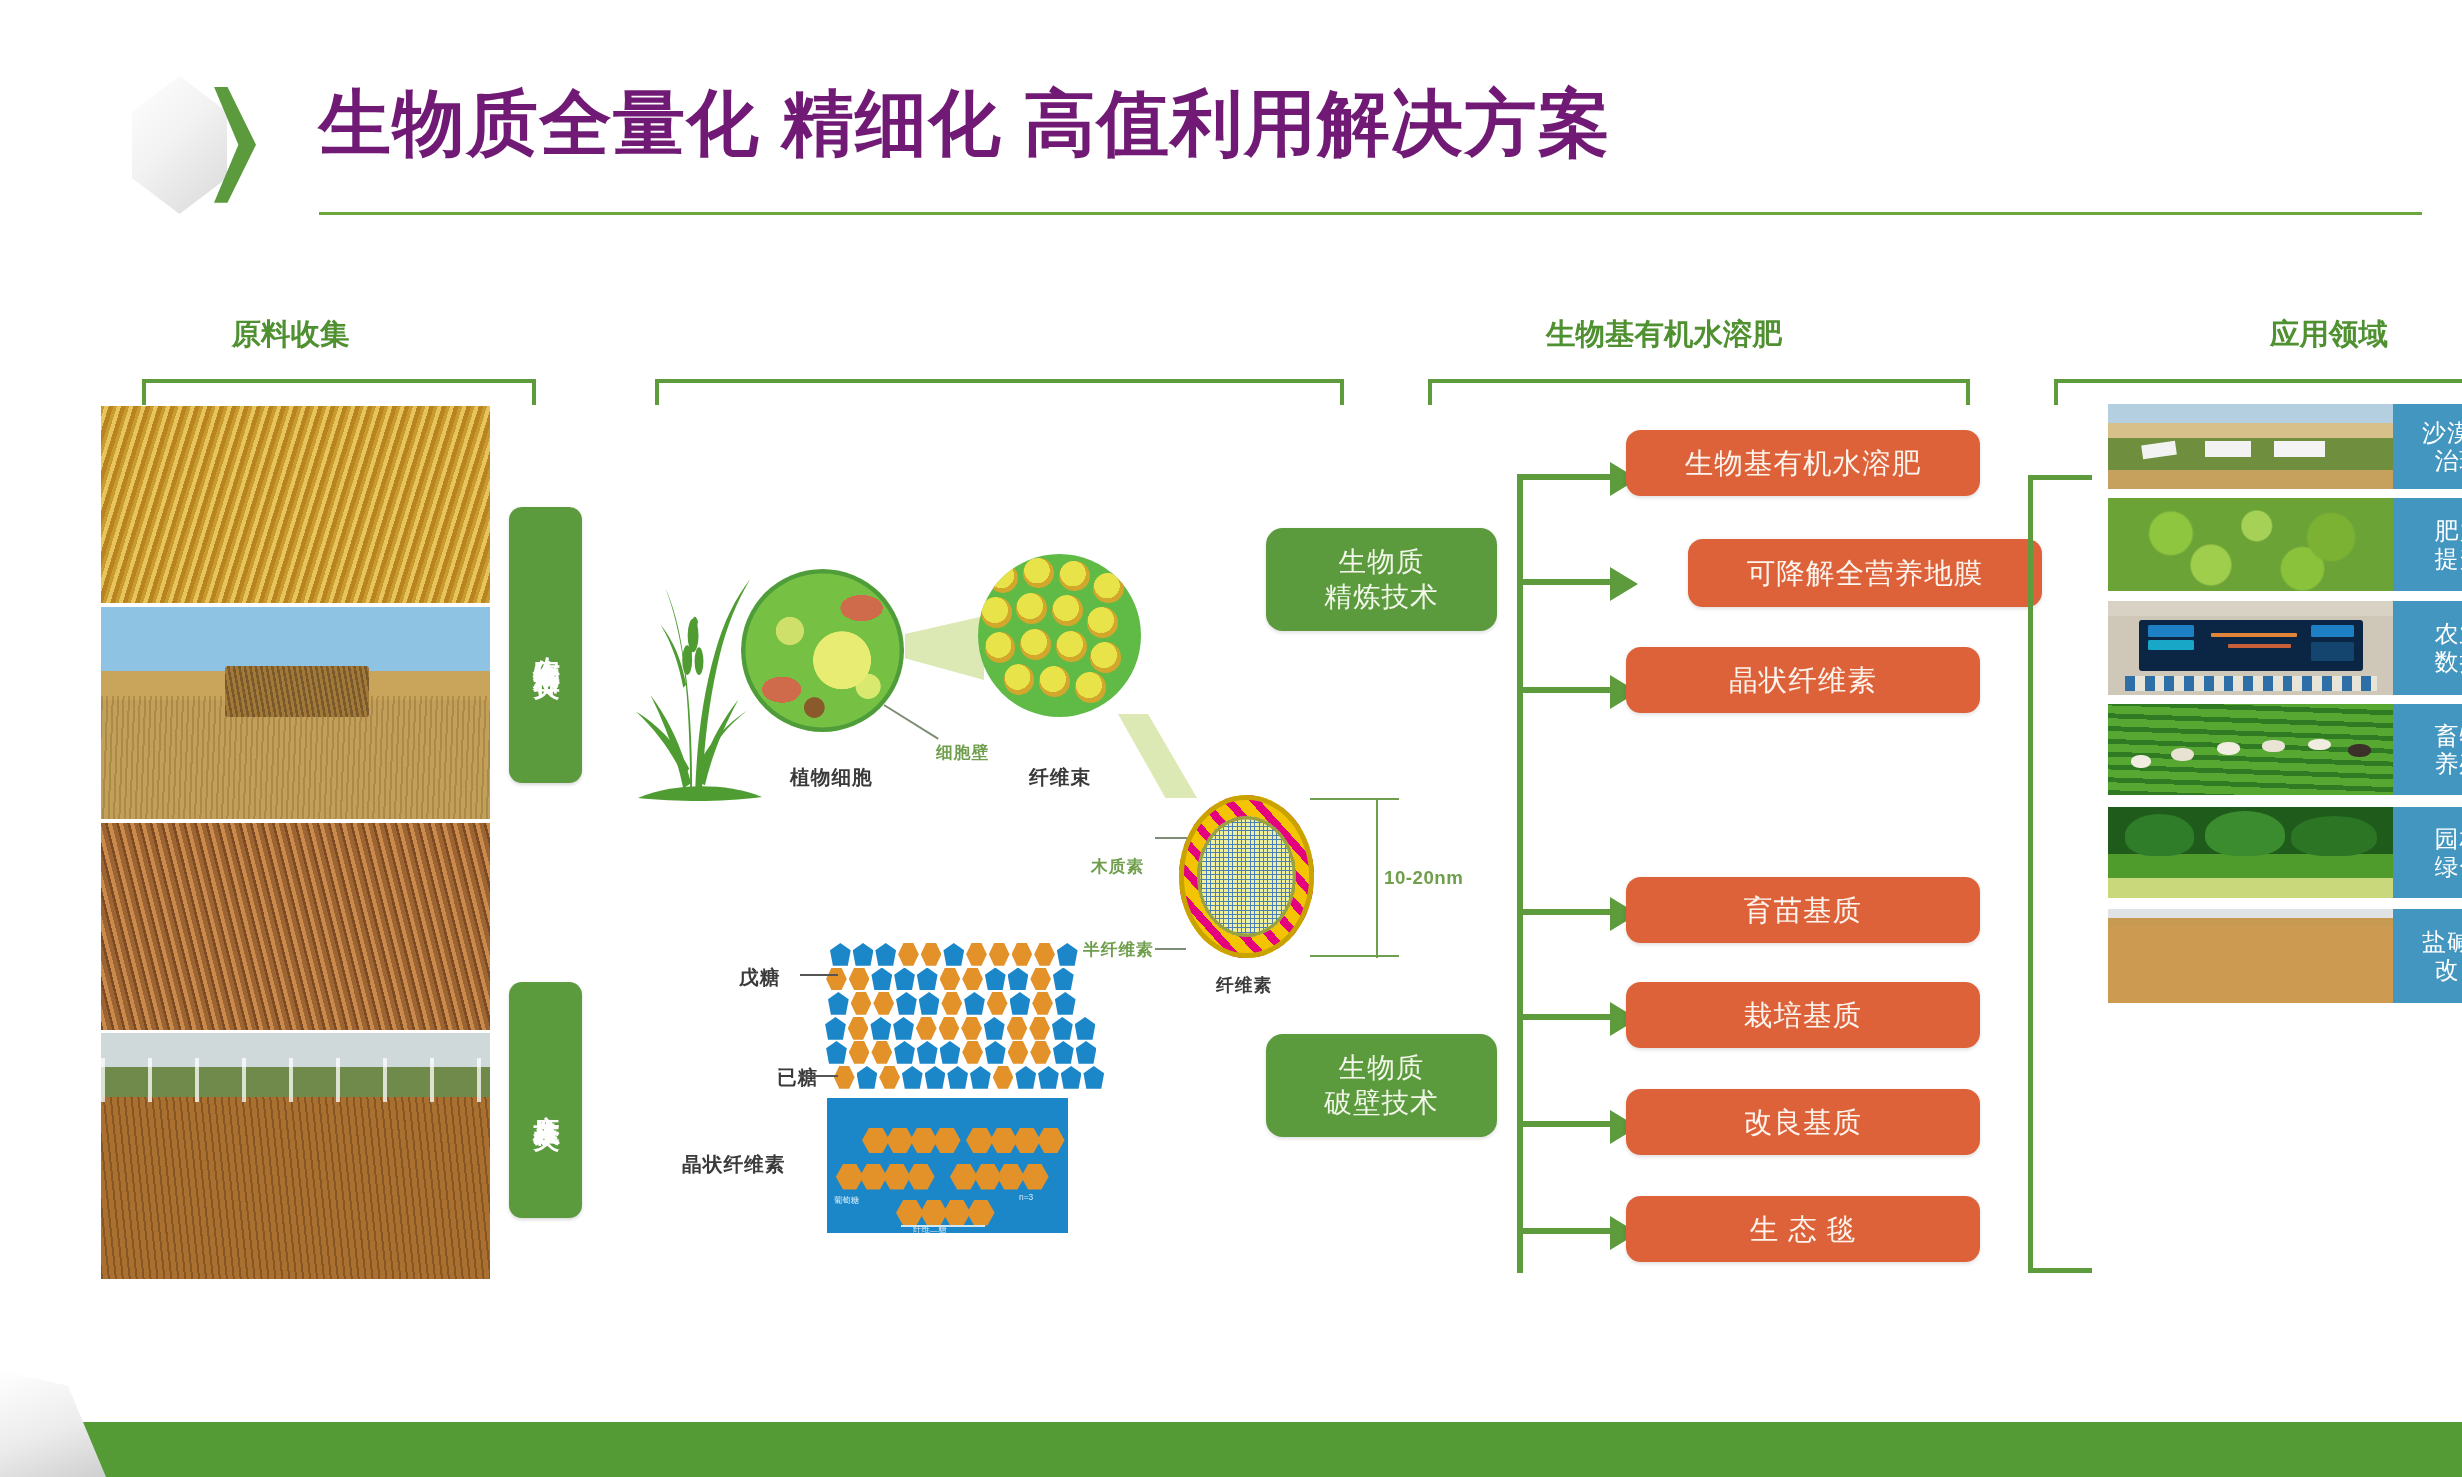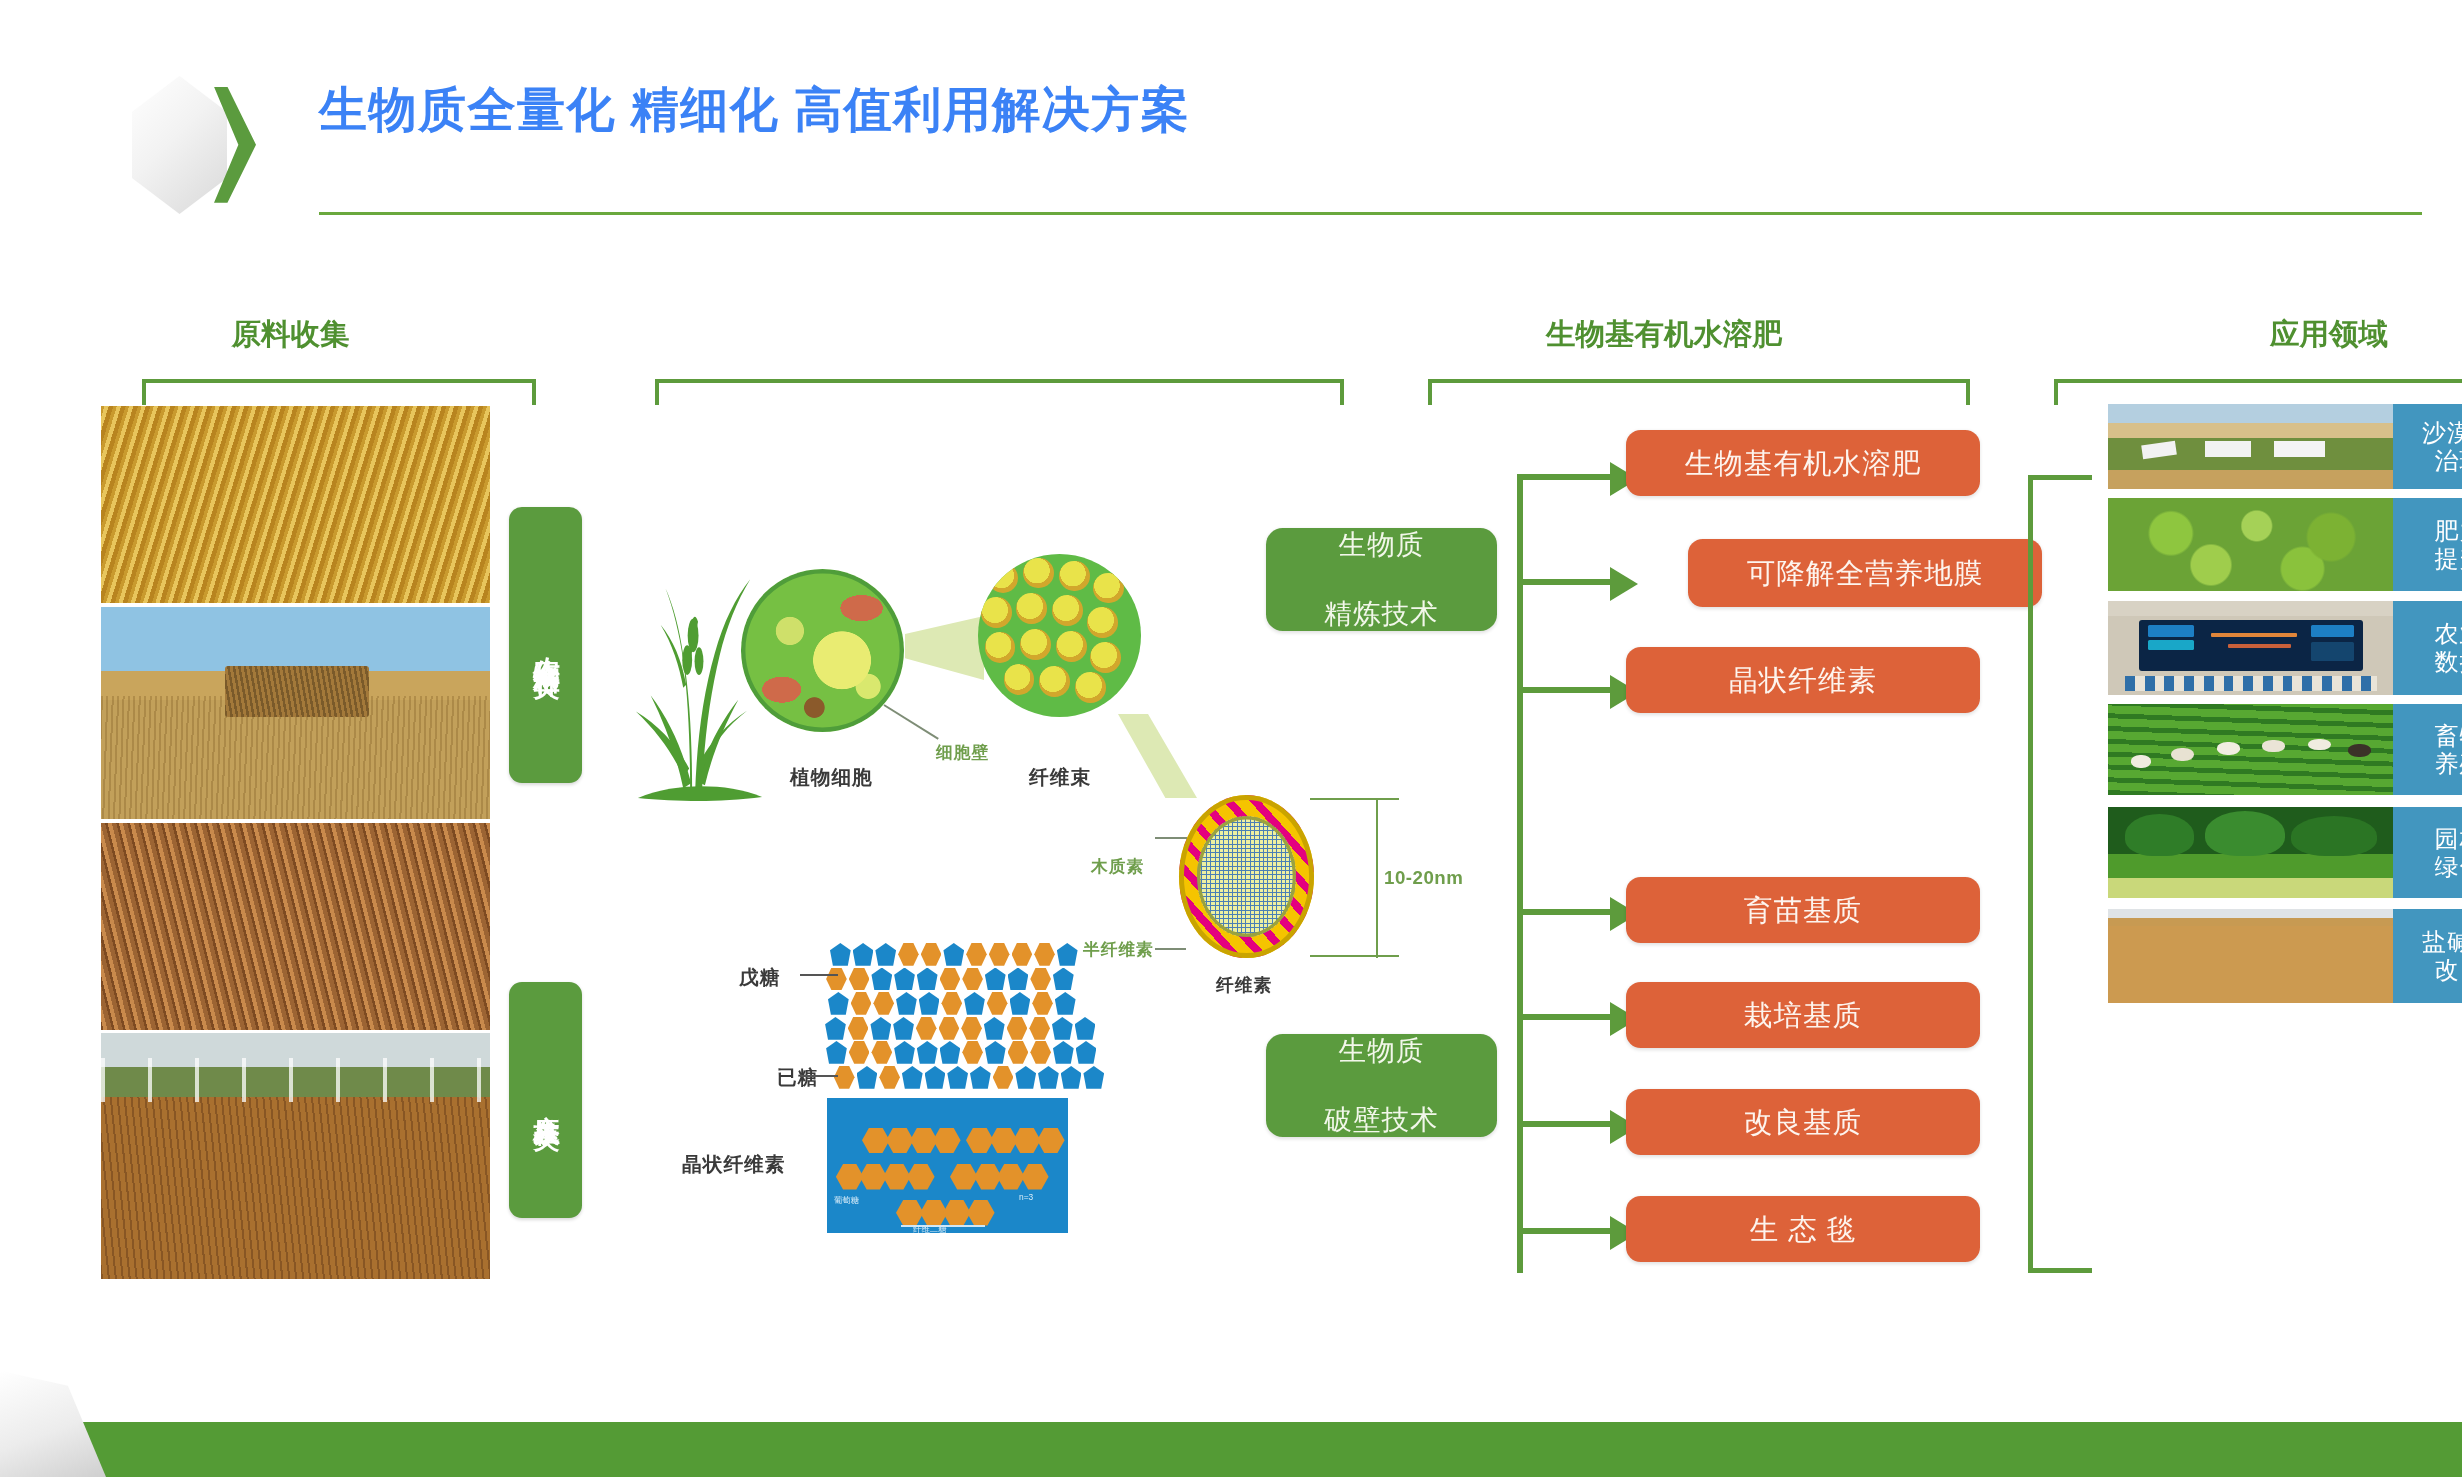--- a/index.html
+++ b/index.html
@@ -32,7 +32,7 @@
   }
   .main-title{
     position:absolute;left:319px;top:84px;
-    font-size:48px;font-weight:bold;color:#3b82f6;
+    font-size:72px;font-weight:bold;color:#701a75;
     letter-spacing:1.5px;white-space:nowrap;line-height:1.1;
   }
   .title-rule{

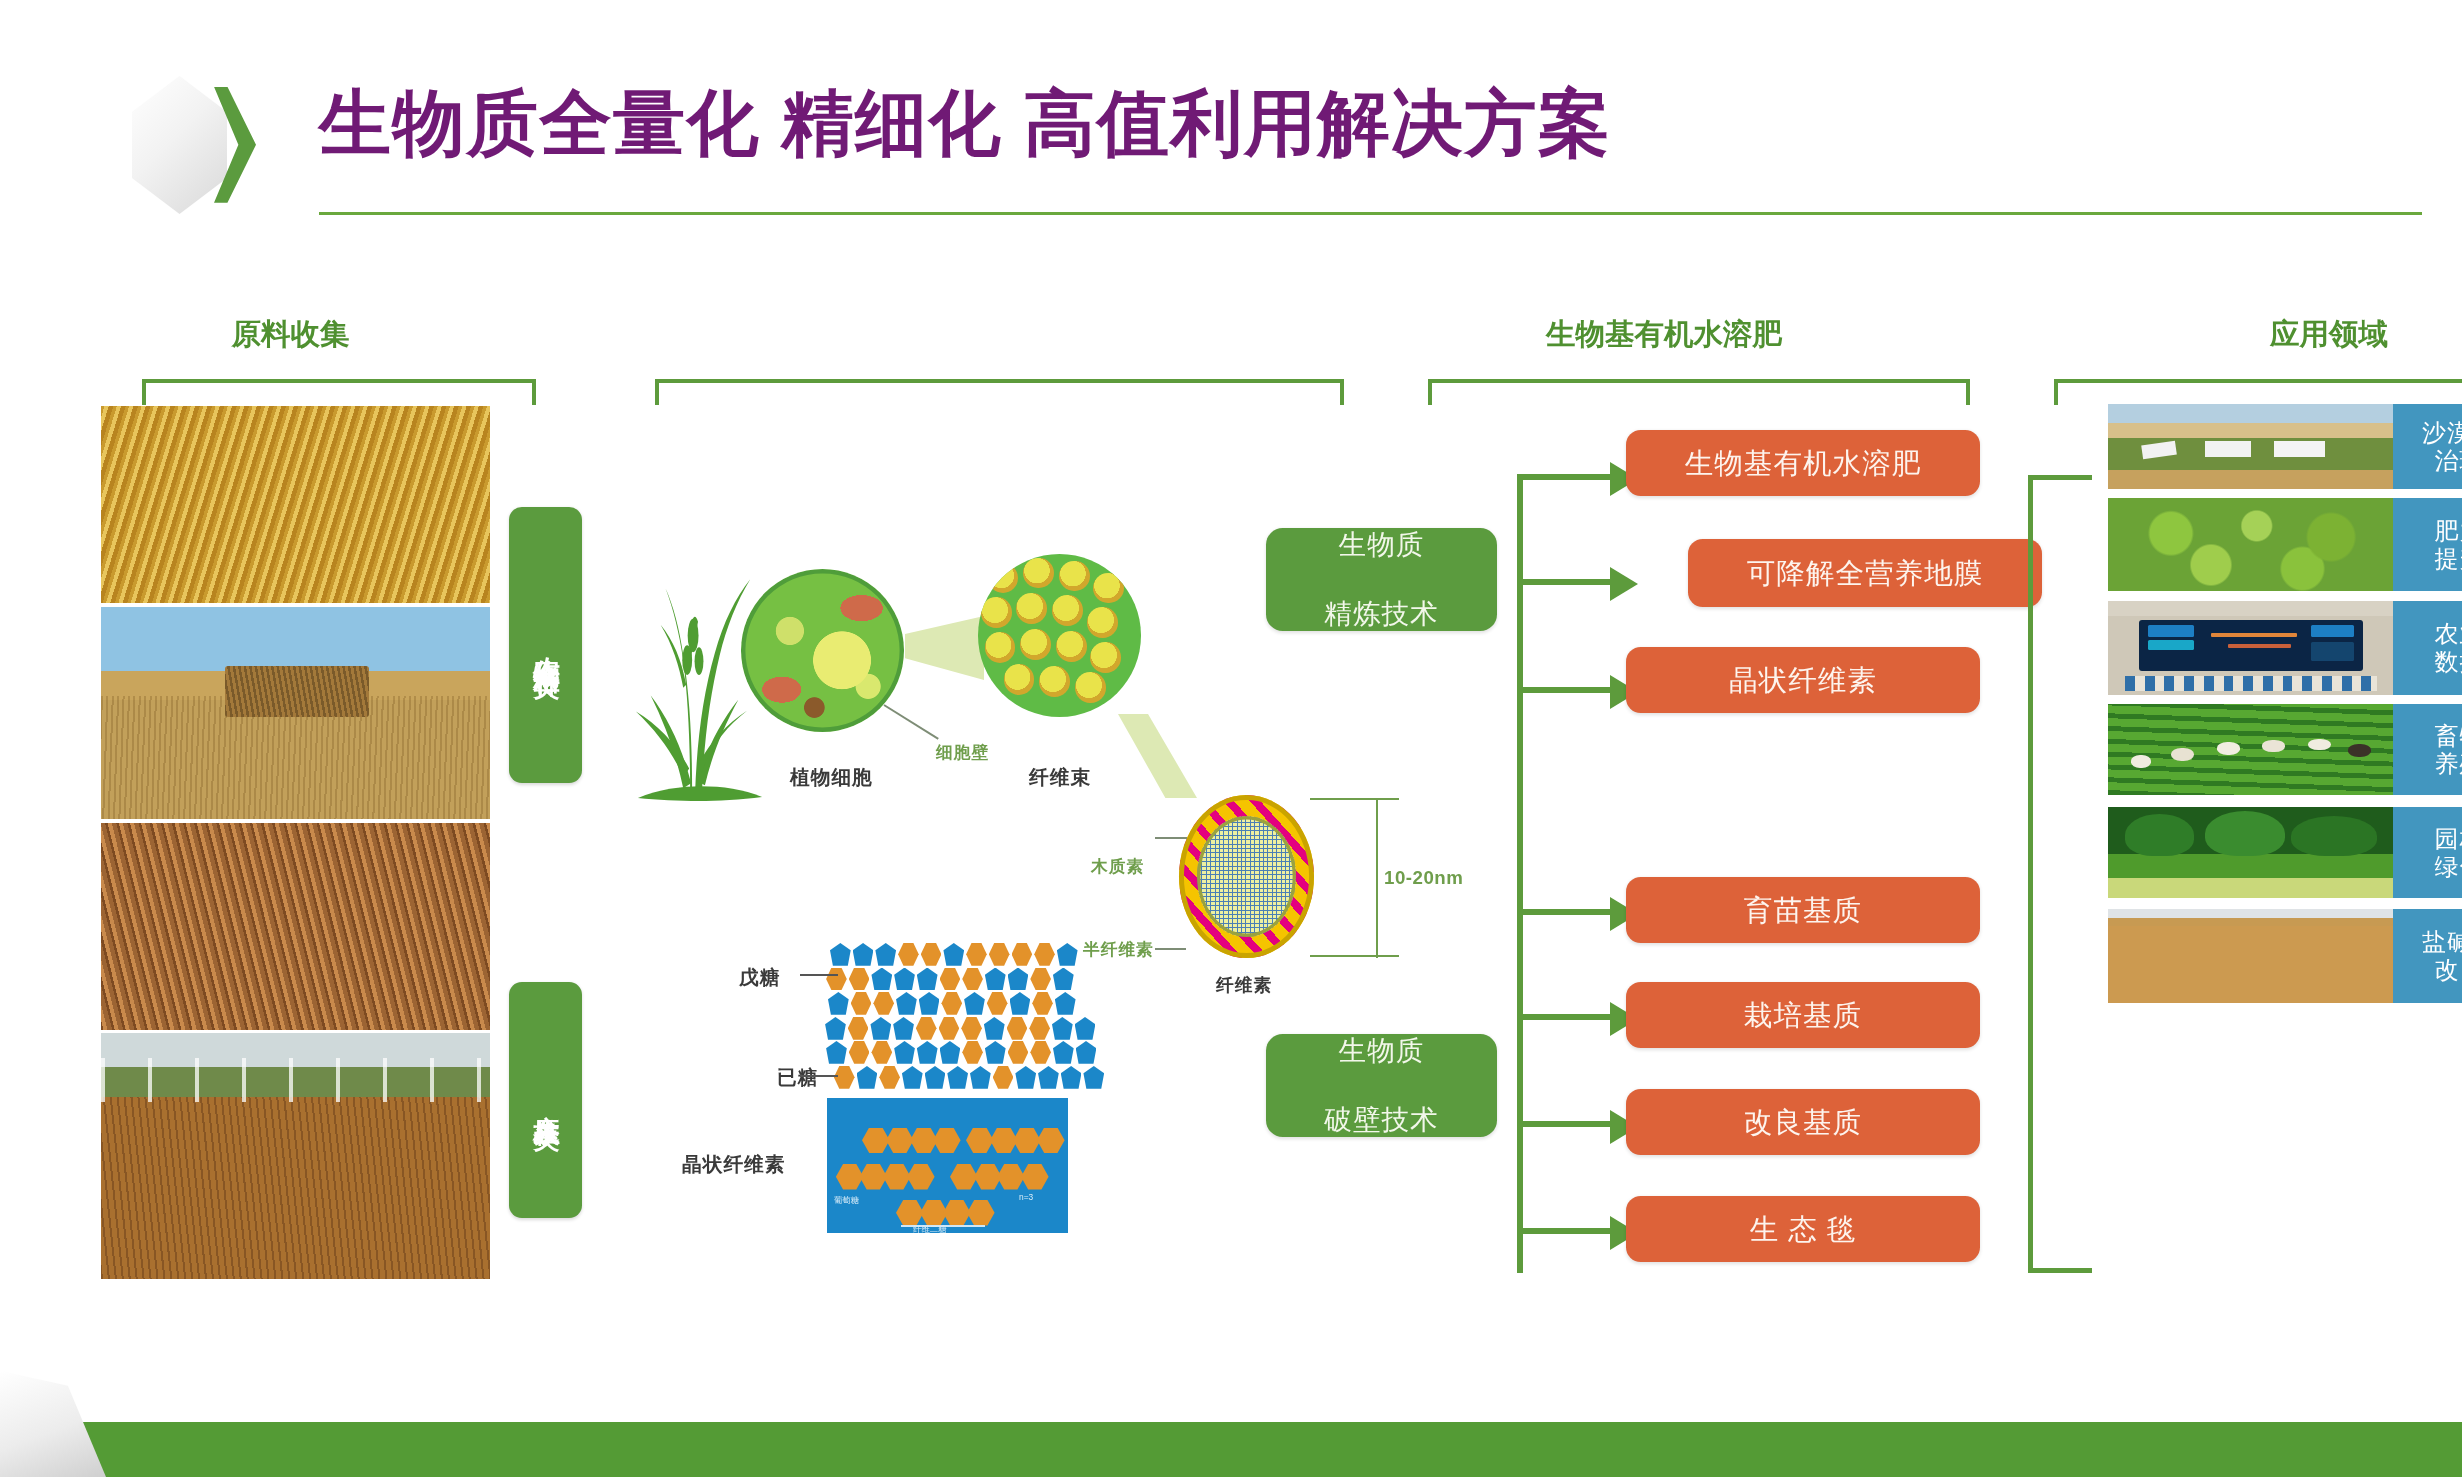--- a/index.html
+++ b/index.html
@@ -79,7 +79,7 @@
   .tech-pill{
     position:absolute;background:#5b9b3e;border-radius:16.7px;
     color:#f2f7ea;font-size:27.6px;font-weight:500;
-    display:flex;flex-direction:column;align-items:center;justify-content:space-between;
+    display:flex;flex-direction:column;align-items:center;justify-content:center;
     line-height:1.24;letter-spacing:1px;
     box-shadow:0 1.5px 3.9px rgba(0,0,0,.12);
   }

